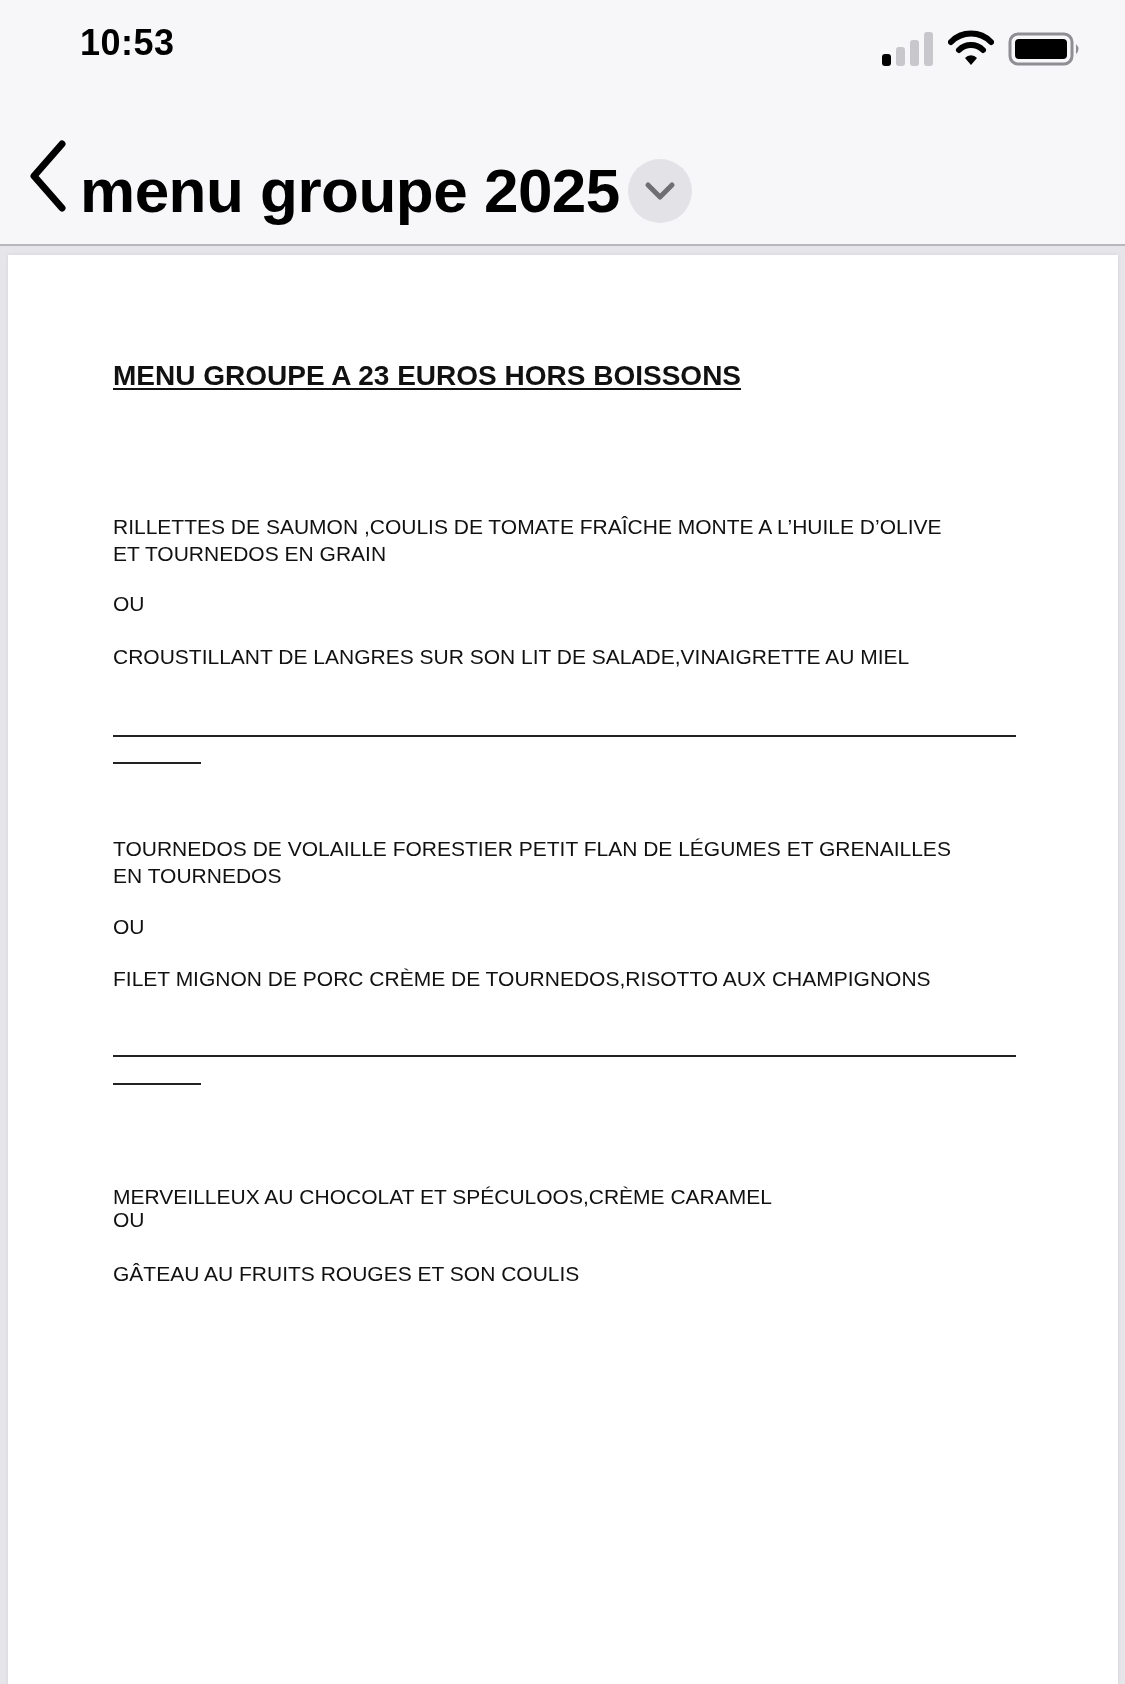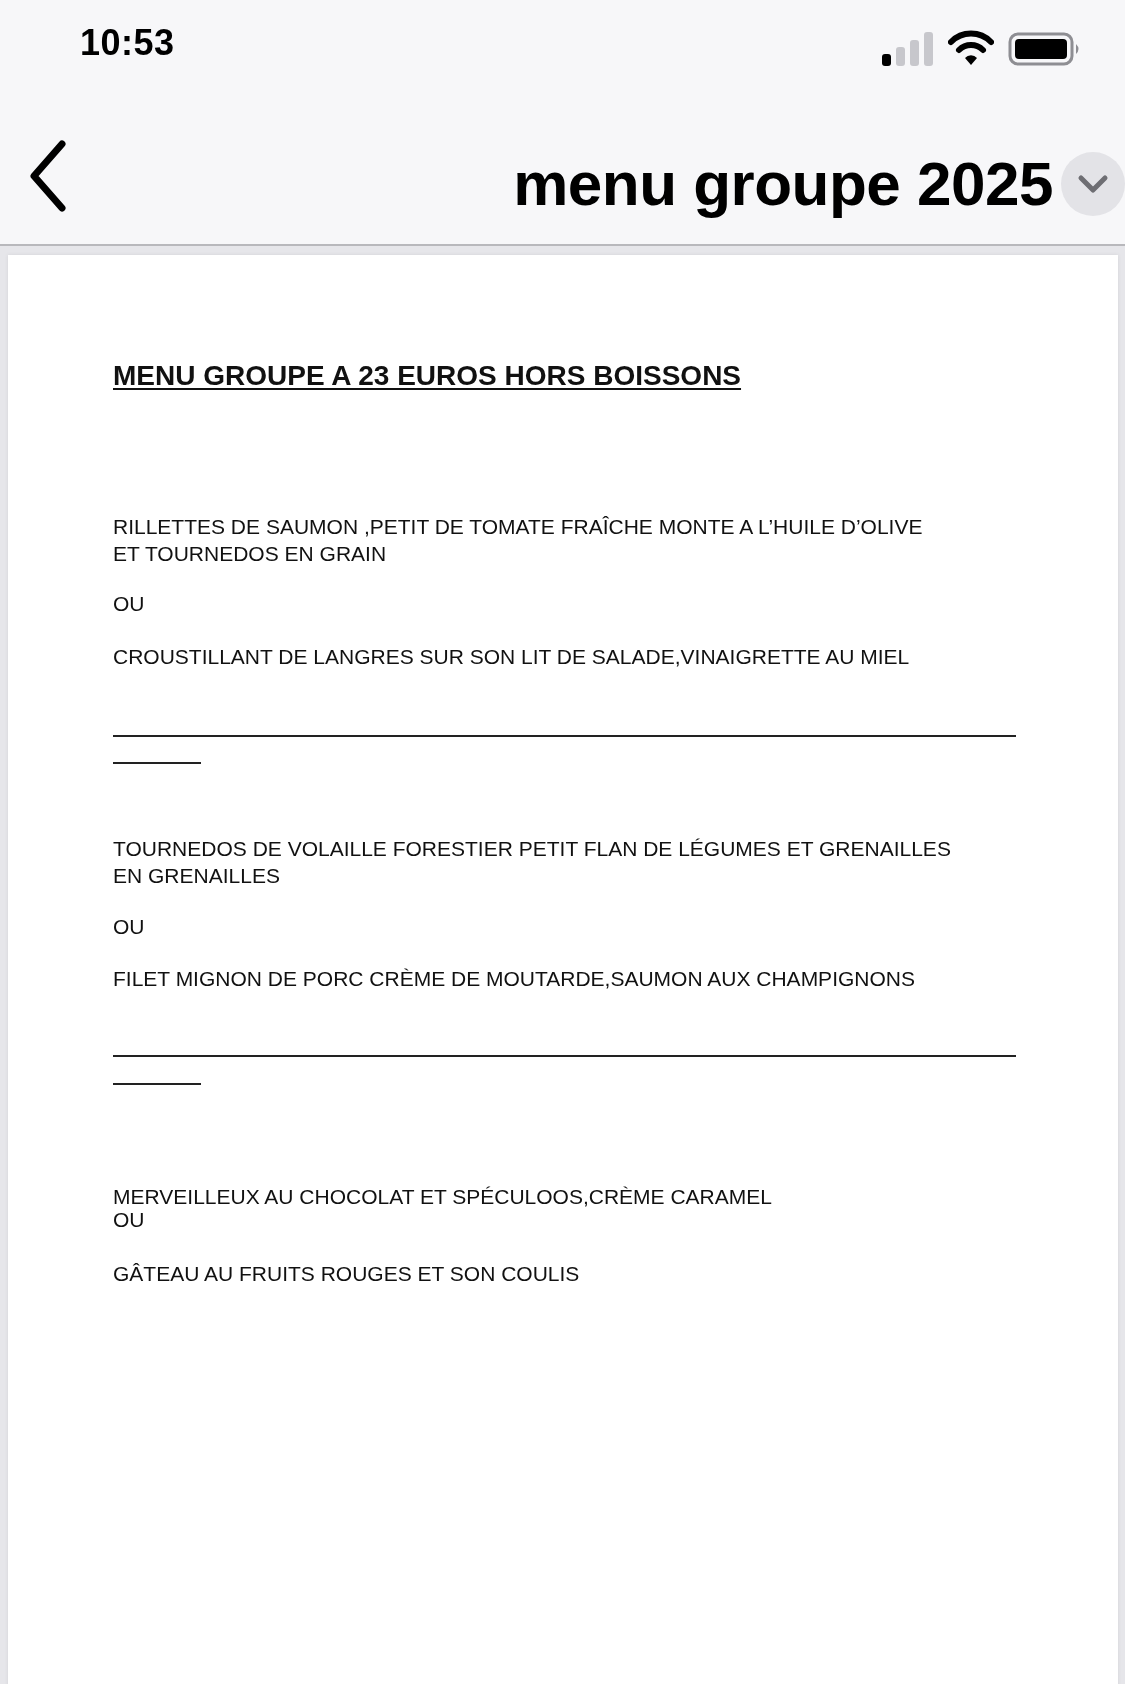--- a/index.html
+++ b/index.html
@@ -67,9 +67,9 @@
     .title-wrap {
       position: absolute;
       left: 0; right: 0;
-      top: 48px;
+      top: 55px;
       display: flex;
-      justify-content: flex-end;
+      justify-content: flex-start;
       align-items: center;
       gap: 8px;
     }

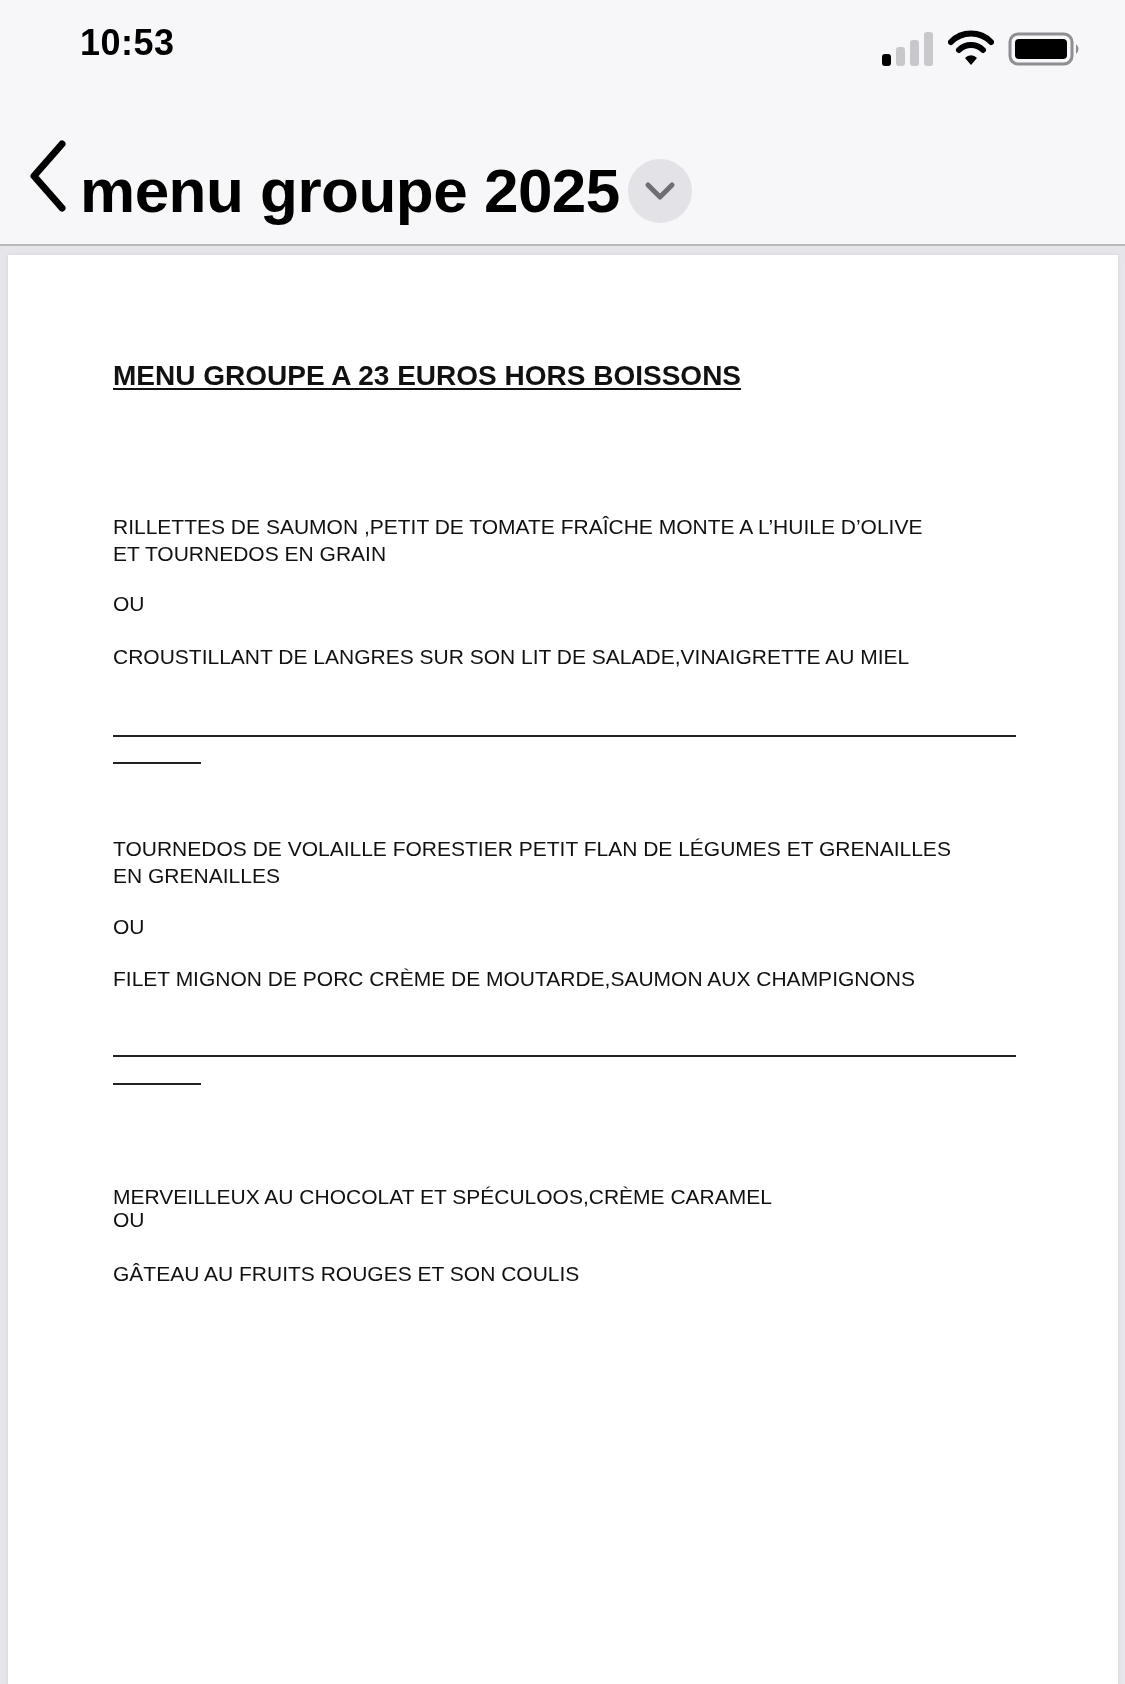--- a/index.html
+++ b/index.html
@@ -198,7 +198,7 @@
   <div class="doc-content">
     <div class="doc-heading" style="top:0px;">MENU GROUPE A 23 EUROS HORS BOISSONS</div>
 
-    <div class="line" style="top:153px;">RILLETTES DE SAUMON ,PETIT DE TOMATE FRAÎCHE MONTE A L’HUILE D’OLIVE</div>
+    <div class="line" style="top:153px;">RILLETTES DE SAUMON ,COULIS DE TOMATE FRAÎCHE MONTE A L’HUILE D’OLIVE</div>
     <div class="line" style="top:180px;">ET TOURNEDOS EN GRAIN</div>
     <div class="line" style="top:230px;">OU</div>
     <div class="line" style="top:283px;">CROUSTILLANT DE LANGRES SUR SON LIT DE SALADE,VINAIGRETTE AU MIEL</div>

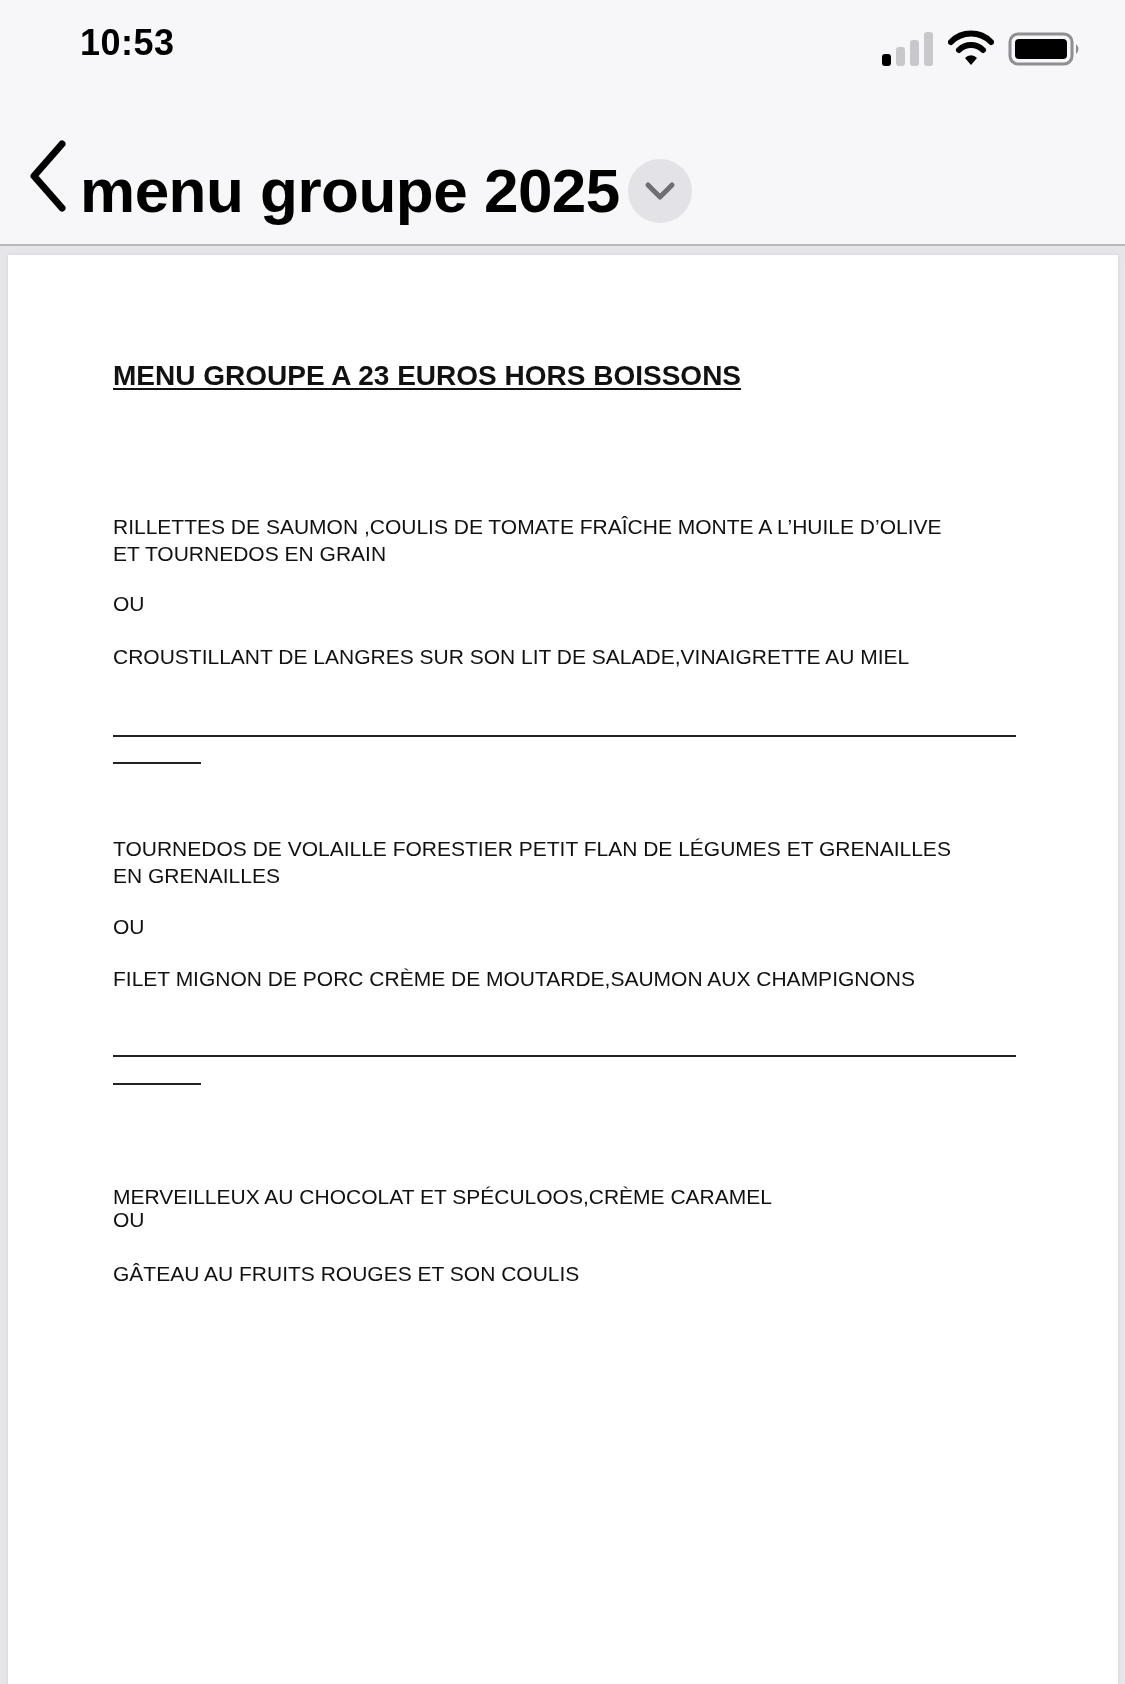--- a/index.html
+++ b/index.html
@@ -206,7 +206,7 @@
     <div class="rule-short" style="top:402px;"></div>
 
     <div class="line" style="top:475px;">TOURNEDOS DE VOLAILLE FORESTIER PETIT FLAN DE LÉGUMES ET GRENAILLES</div>
-    <div class="line" style="top:502px;">EN GRENAILLES</div>
+    <div class="line" style="top:502px;">EN TOURNEDOS</div>
     <div class="line" style="top:553px;">OU</div>
     <div class="line" style="top:605px;">FILET MIGNON DE PORC CRÈME DE MOUTARDE,SAUMON AUX CHAMPIGNONS</div>
     <div class="rule-long" style="top:695px;"></div>

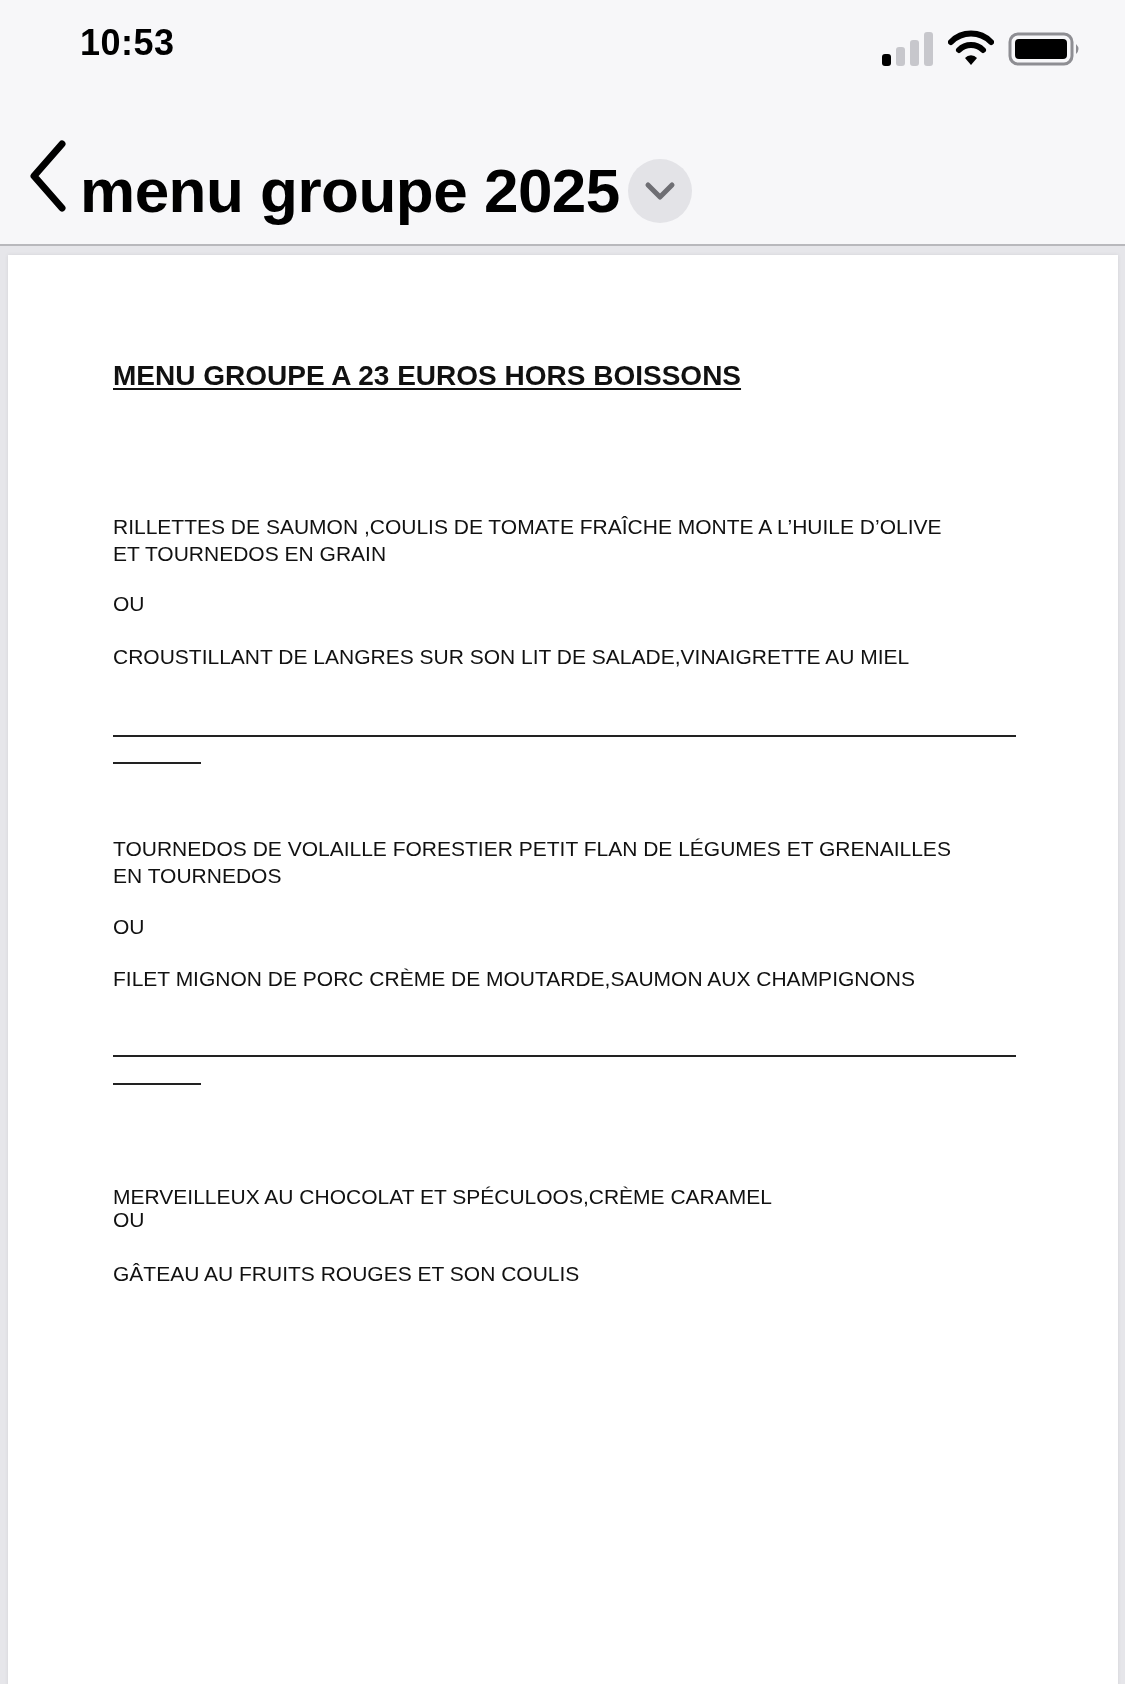--- a/index.html
+++ b/index.html
@@ -208,7 +208,7 @@
     <div class="line" style="top:475px;">TOURNEDOS DE VOLAILLE FORESTIER PETIT FLAN DE LÉGUMES ET GRENAILLES</div>
     <div class="line" style="top:502px;">EN TOURNEDOS</div>
     <div class="line" style="top:553px;">OU</div>
-    <div class="line" style="top:605px;">FILET MIGNON DE PORC CRÈME DE MOUTARDE,SAUMON AUX CHAMPIGNONS</div>
+    <div class="line" style="top:605px;">FILET MIGNON DE PORC CRÈME DE TOURNEDOS,RISOTTO AUX CHAMPIGNONS</div>
     <div class="rule-long" style="top:695px;"></div>
     <div class="rule-short" style="top:723px;"></div>
 

